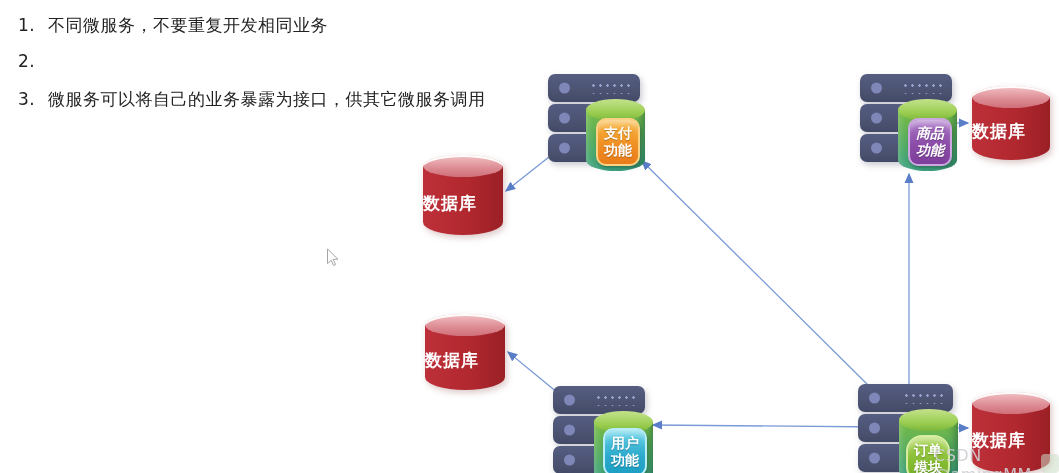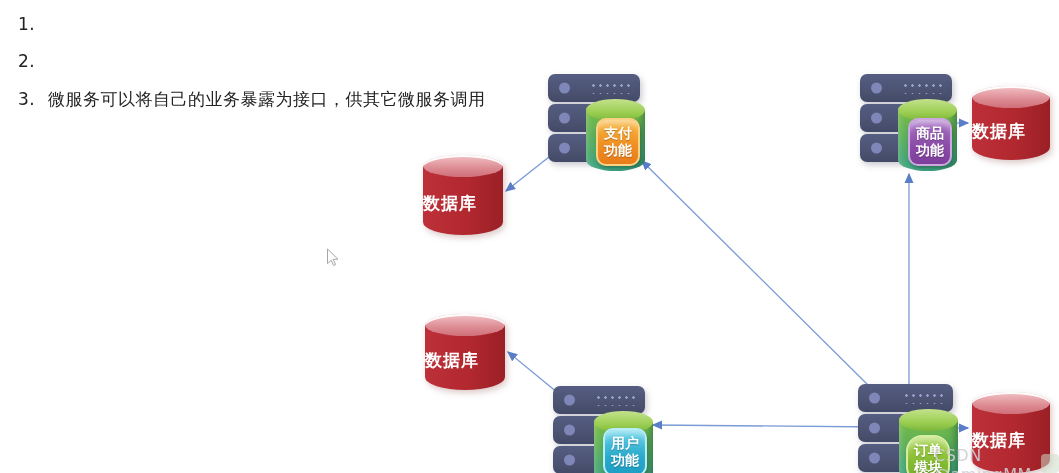--- a/index.html
+++ b/index.html
@@ -75,6 +75,7 @@
   <div class="notes">
     <div class="note-line">
       <span class="note-num">1.</span>
+      <span>不同微服务，不要重复开发相同业务</span>
     </div>
     <div class="note-line">
       <span class="note-num">2.</span>

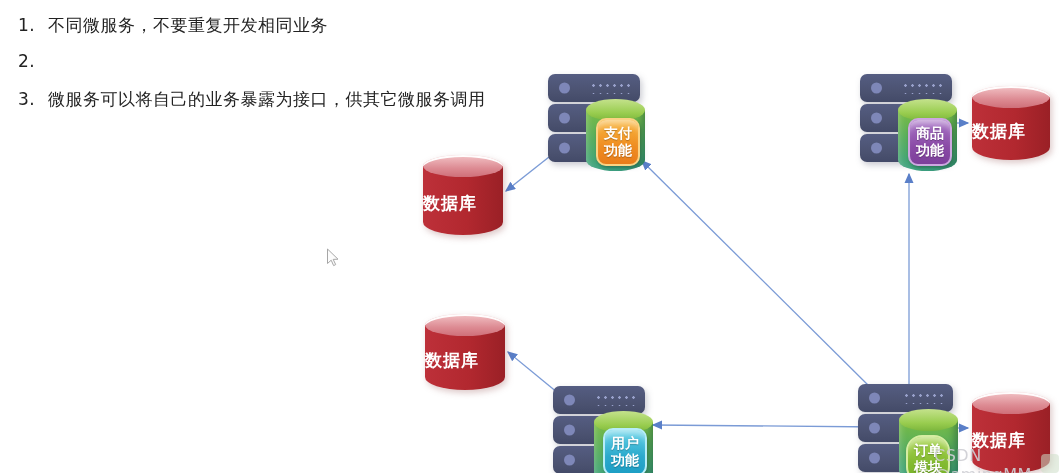--- a/index.html
+++ b/index.html
@@ -124,7 +124,7 @@
     </div>
   </div>
 
-  <div class="service-node" style="left:860px; top:74px;">
+  <div class="service-node" style="left:860px; top:74px;font-style:italic;">
     <div class="server">
       <div class="server-row">
         <span class="led"></span>

